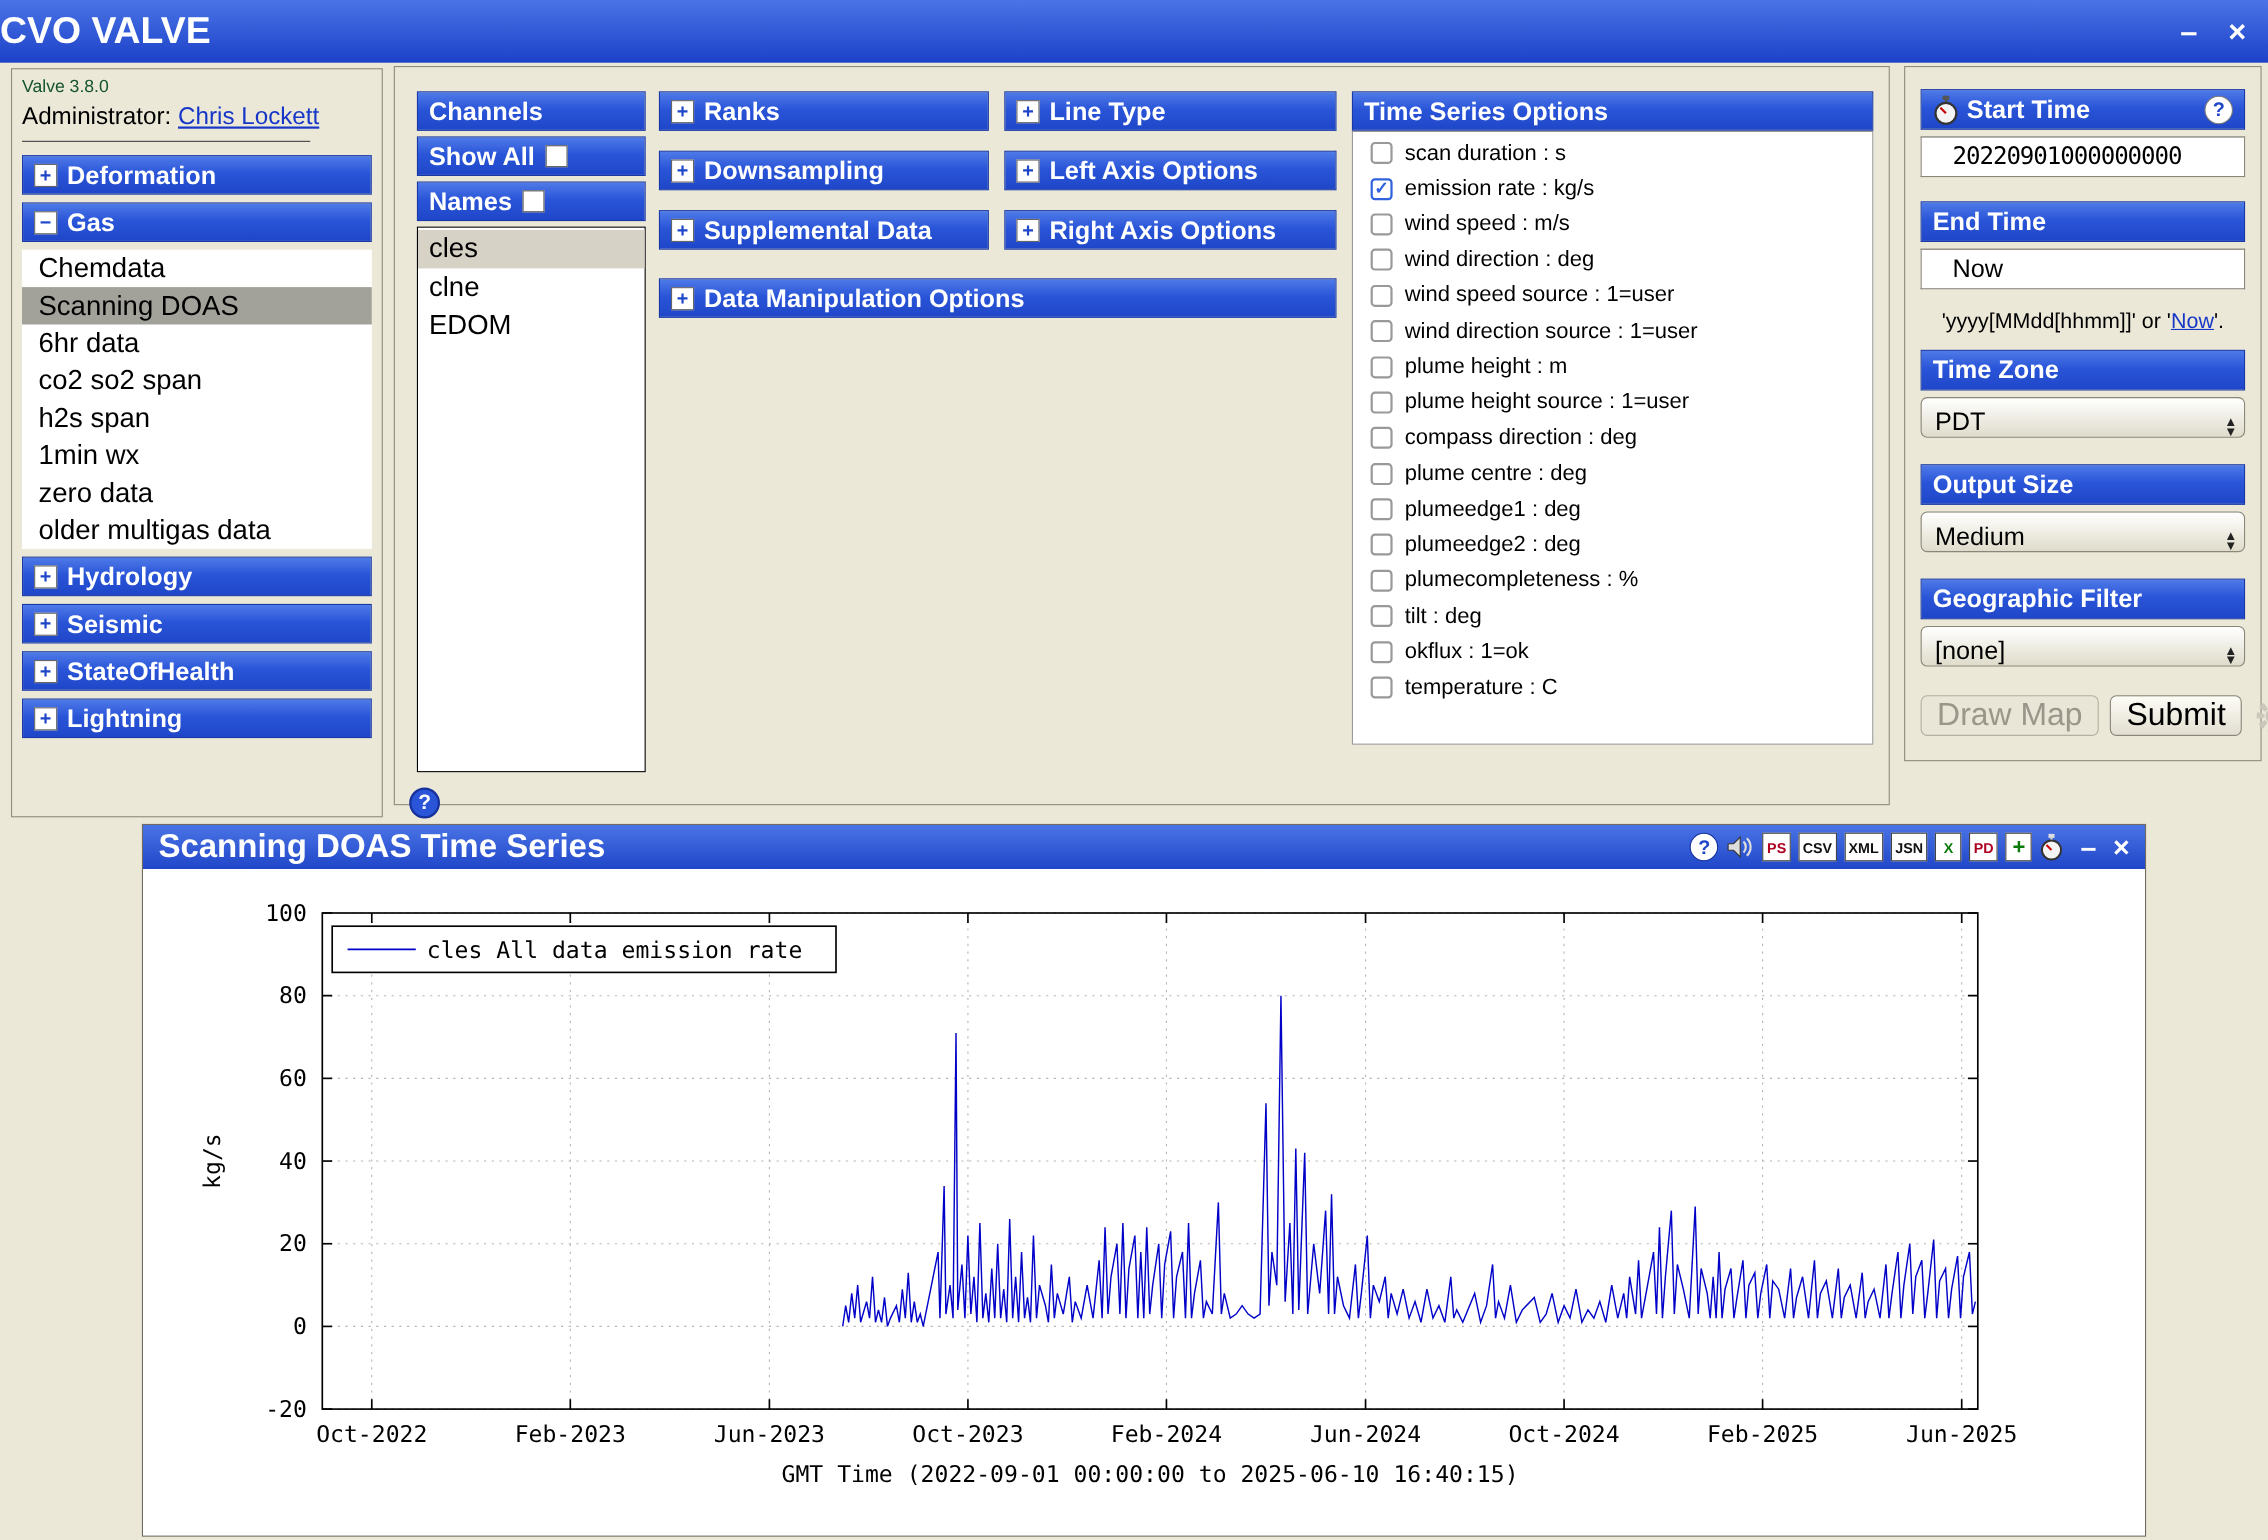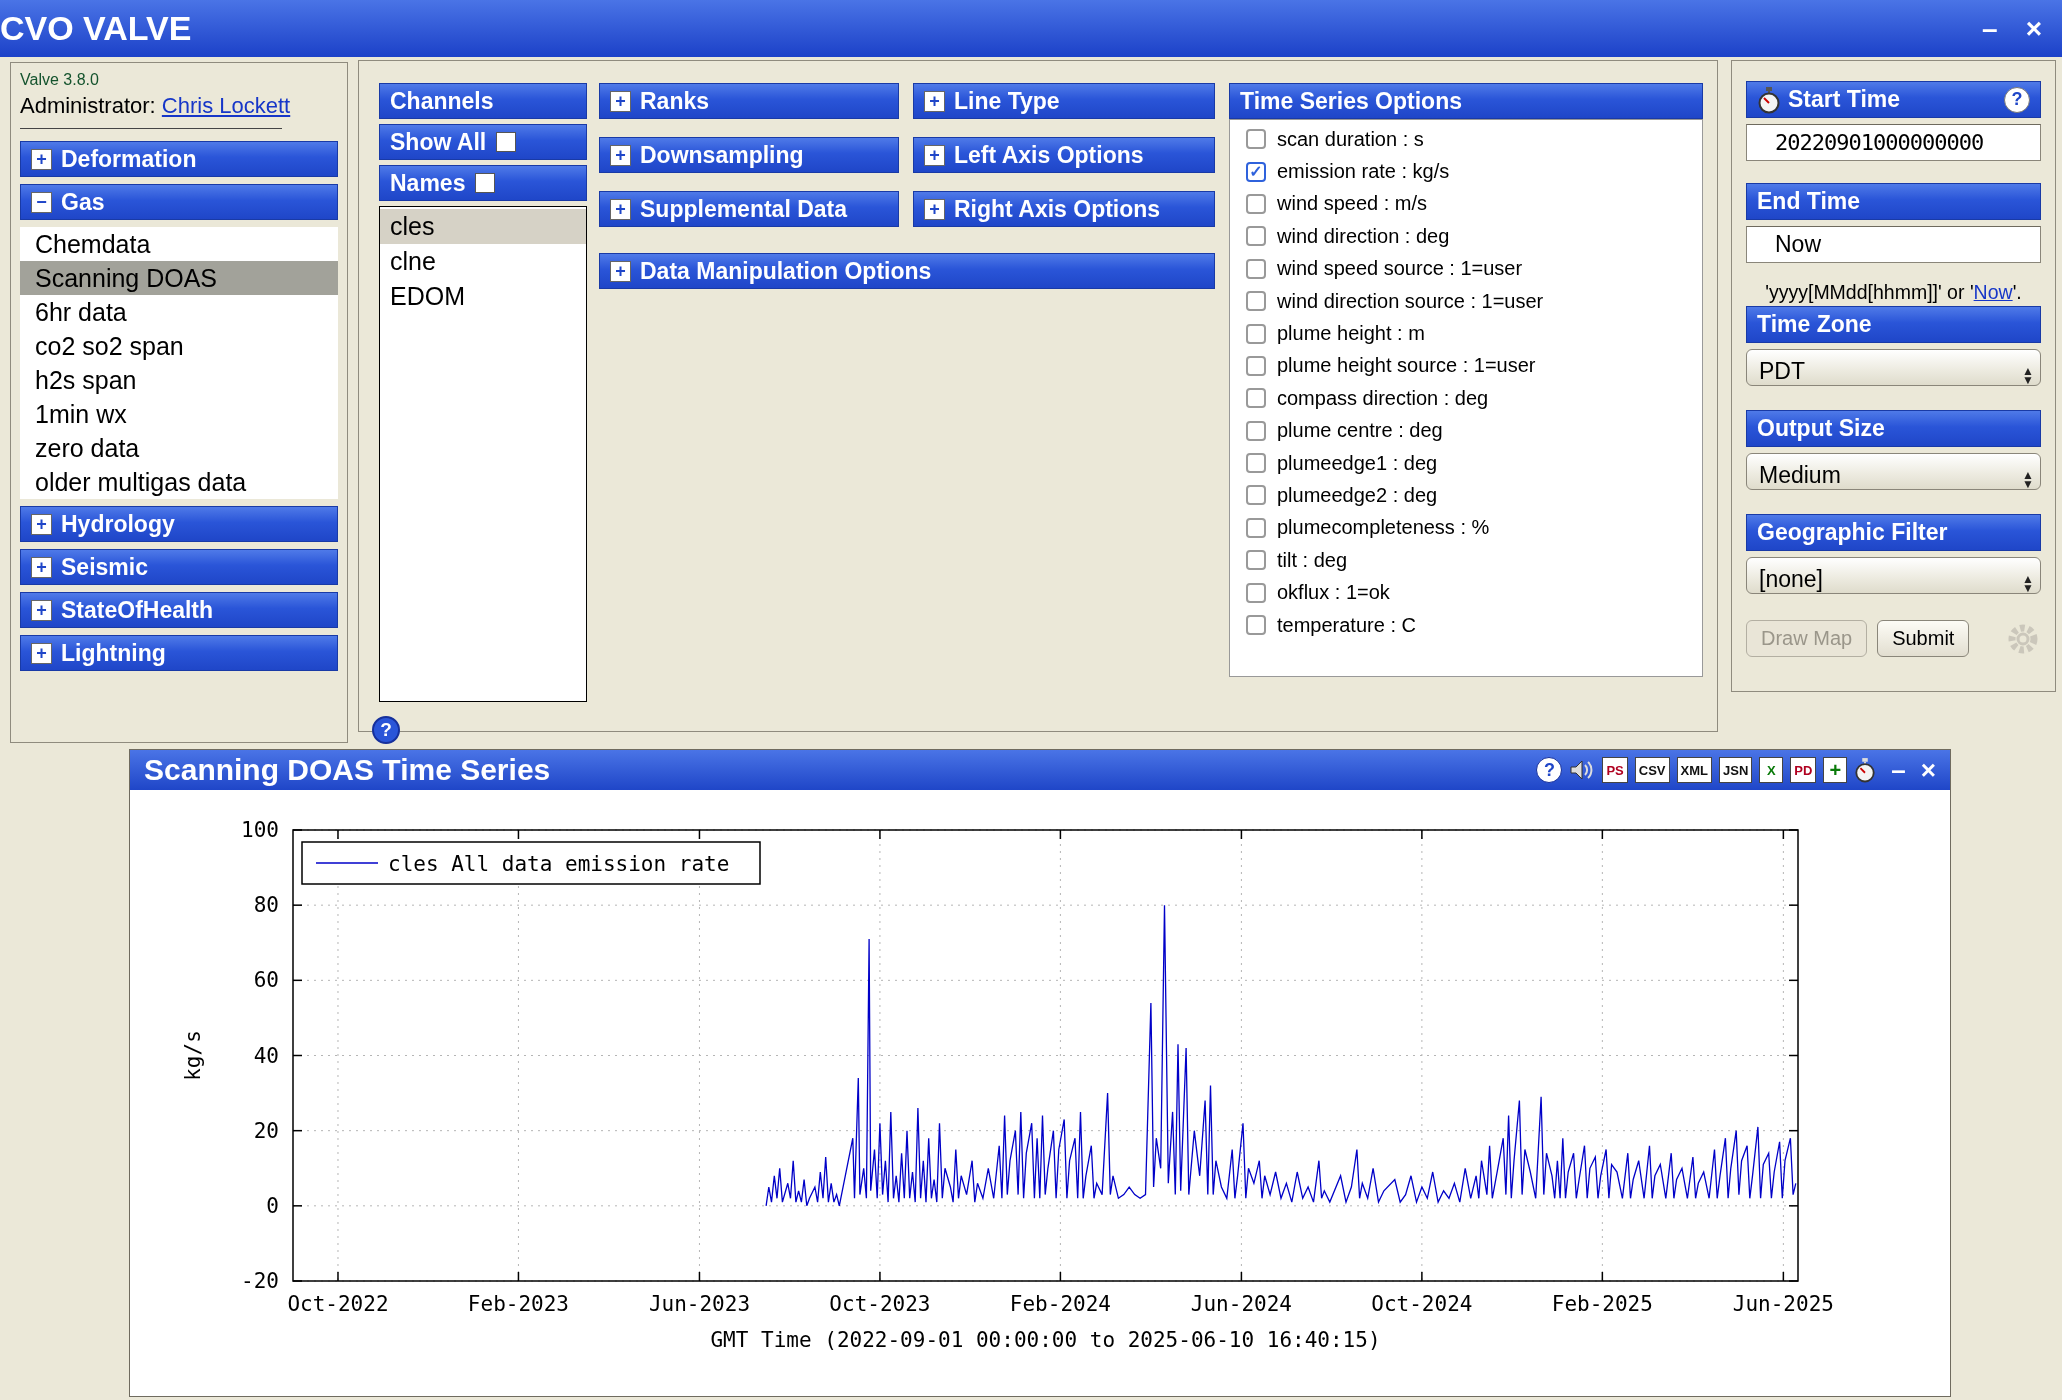--- a/index.html
+++ b/index.html
@@ -70,7 +70,7 @@
       font-size:23px;padding:0 28px;margin-top:6px;outline:none;font-family:"Liberation Sans",sans-serif;}
   .mono{font-family:"DejaVu Sans Mono",monospace;font-size:22px;letter-spacing:-1px;}
   .hint{font-size:19.5px;margin-top:18px;text-align:center;white-space:nowrap;}
-  .mt22{margin-top:22px}.mt14{margin-top:2px}.mt24{margin-top:24px}
+  .mt22{margin-top:22px}.mt14{margin-top:14px}.mt24{margin-top:24px}
   .select{box-sizing:border-box;display:flex;align-items:flex-end;height:37px;border:1px solid #8a867a;border-radius:6px;
       background:linear-gradient(180deg,#ffffff,#eceadf 60%,#dfdccc);padding:0 6px 0 12px;font-size:23px;margin-top:6px;}
   .sel-label{flex:1;}

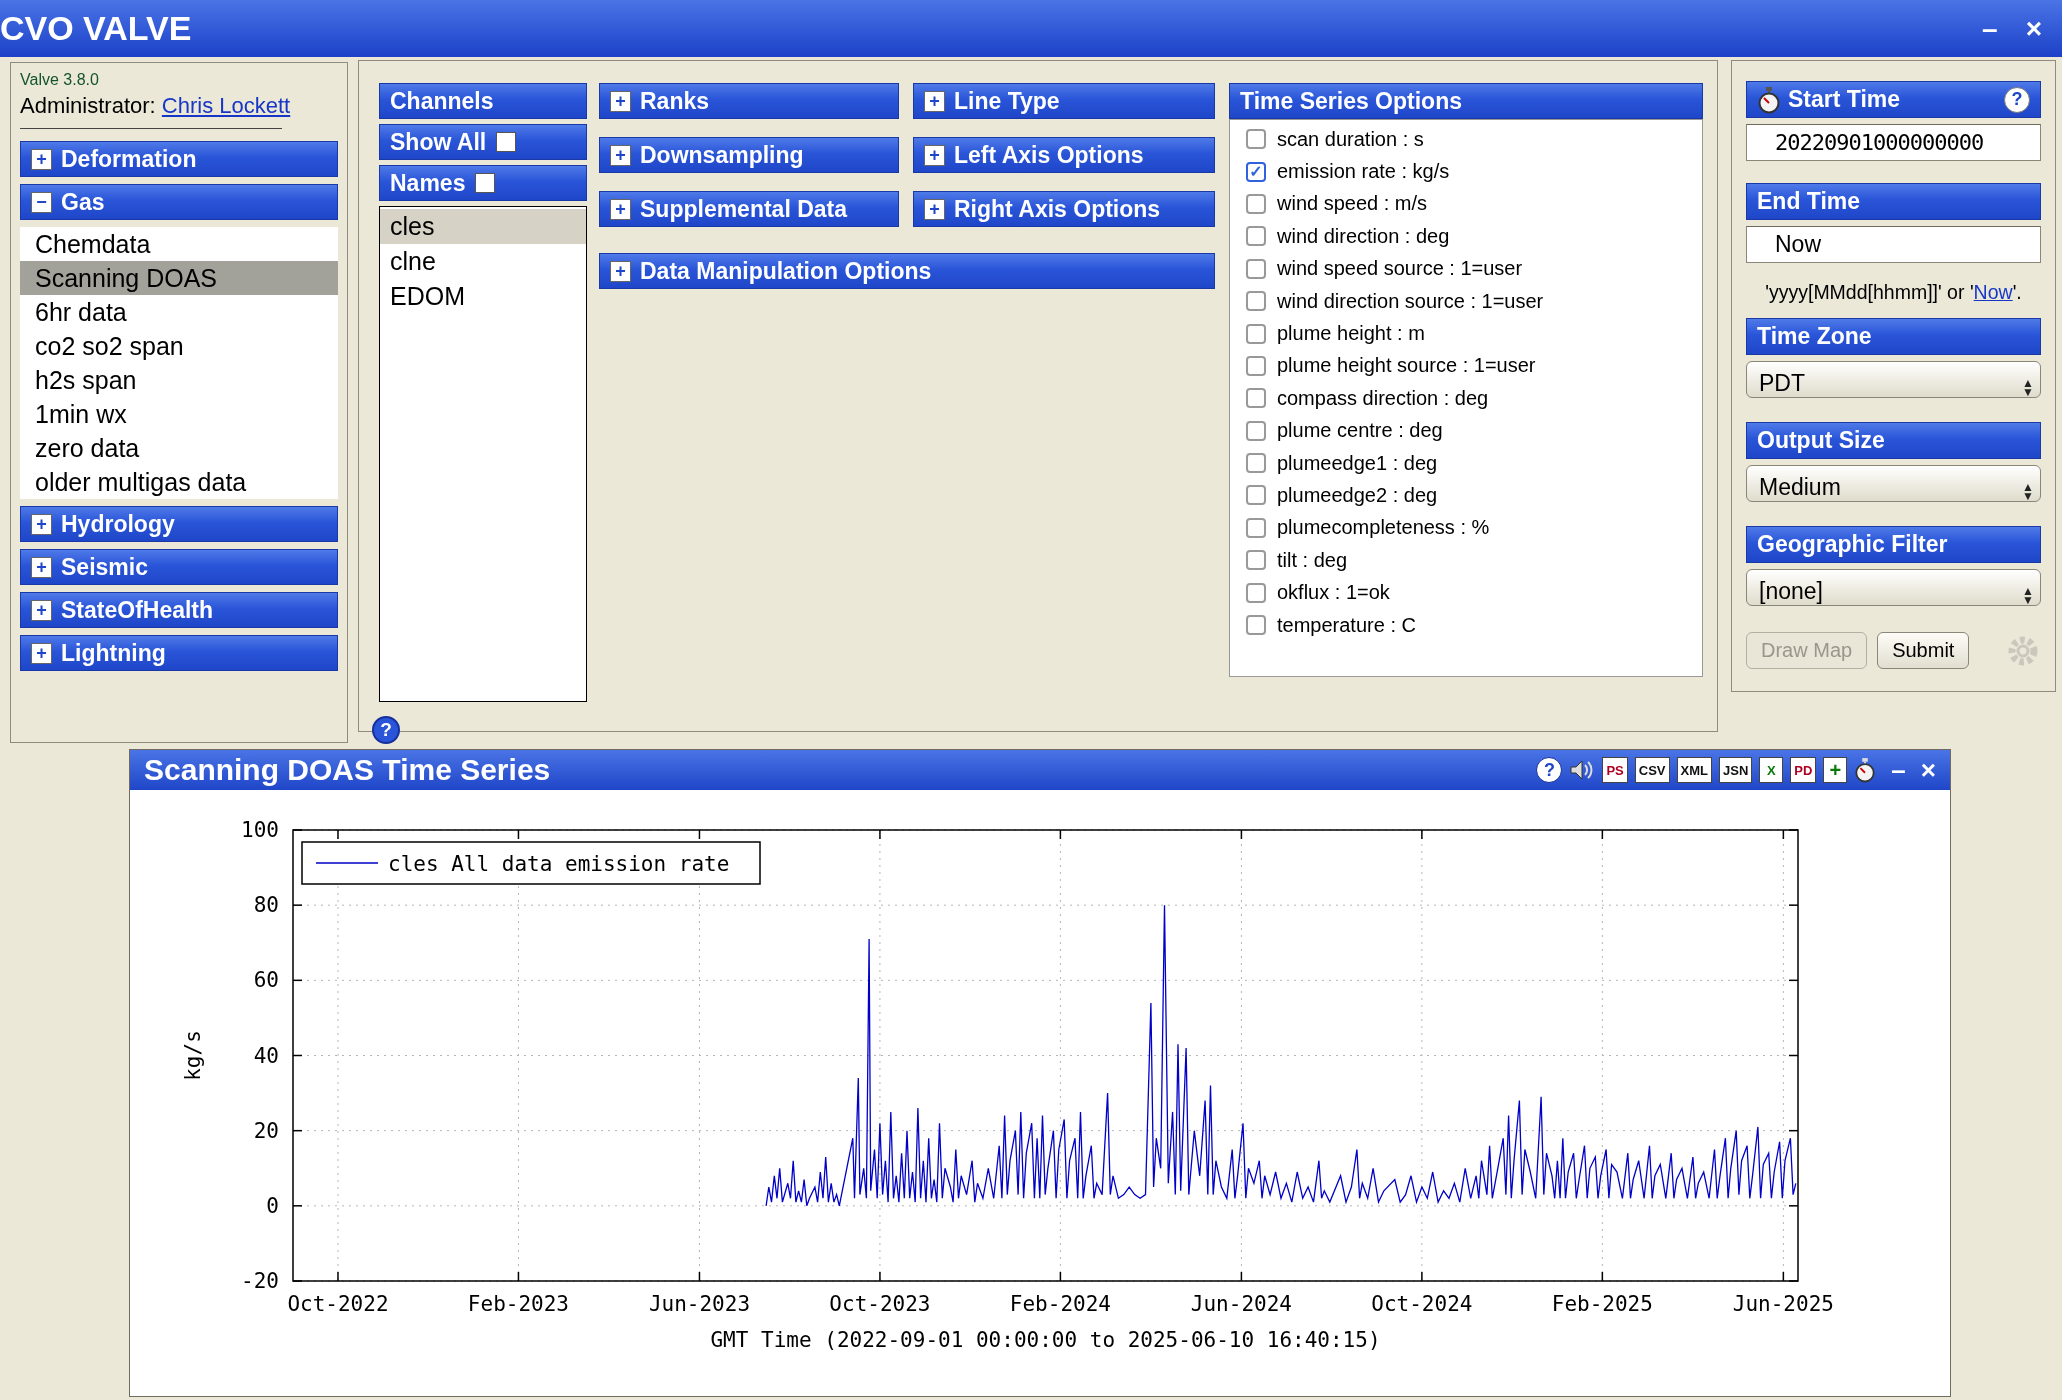--- a/index.html
+++ b/index.html
@@ -76,7 +76,7 @@
   .sel-label{flex:1;}
   .spinner{display:flex;flex-direction:column;align-items:center;line-height:9px;font-size:12px;color:#222;}
   .btn-row{display:flex;align-items:center;gap:10px;margin-top:26px;}
-  .btn{box-sizing:border-box;height:37px;line-height:35px;padding:0 14px;font-size:20px;border:1px solid #8a867a;
+  .btn{box-sizing:border-box;height:37px;line-height:35px;padding:0 14px;font-size:29px;border:1px solid #8a867a;
       border-radius:6px;background:linear-gradient(180deg,#fdfcf6,#e2ded0);color:#000;white-space:nowrap;}
   .btn.disabled{color:#9a968a;background:#e9e5d7;border-color:#b3afa2;}
   .gear{margin-left:auto;display:flex;align-items:center;}

